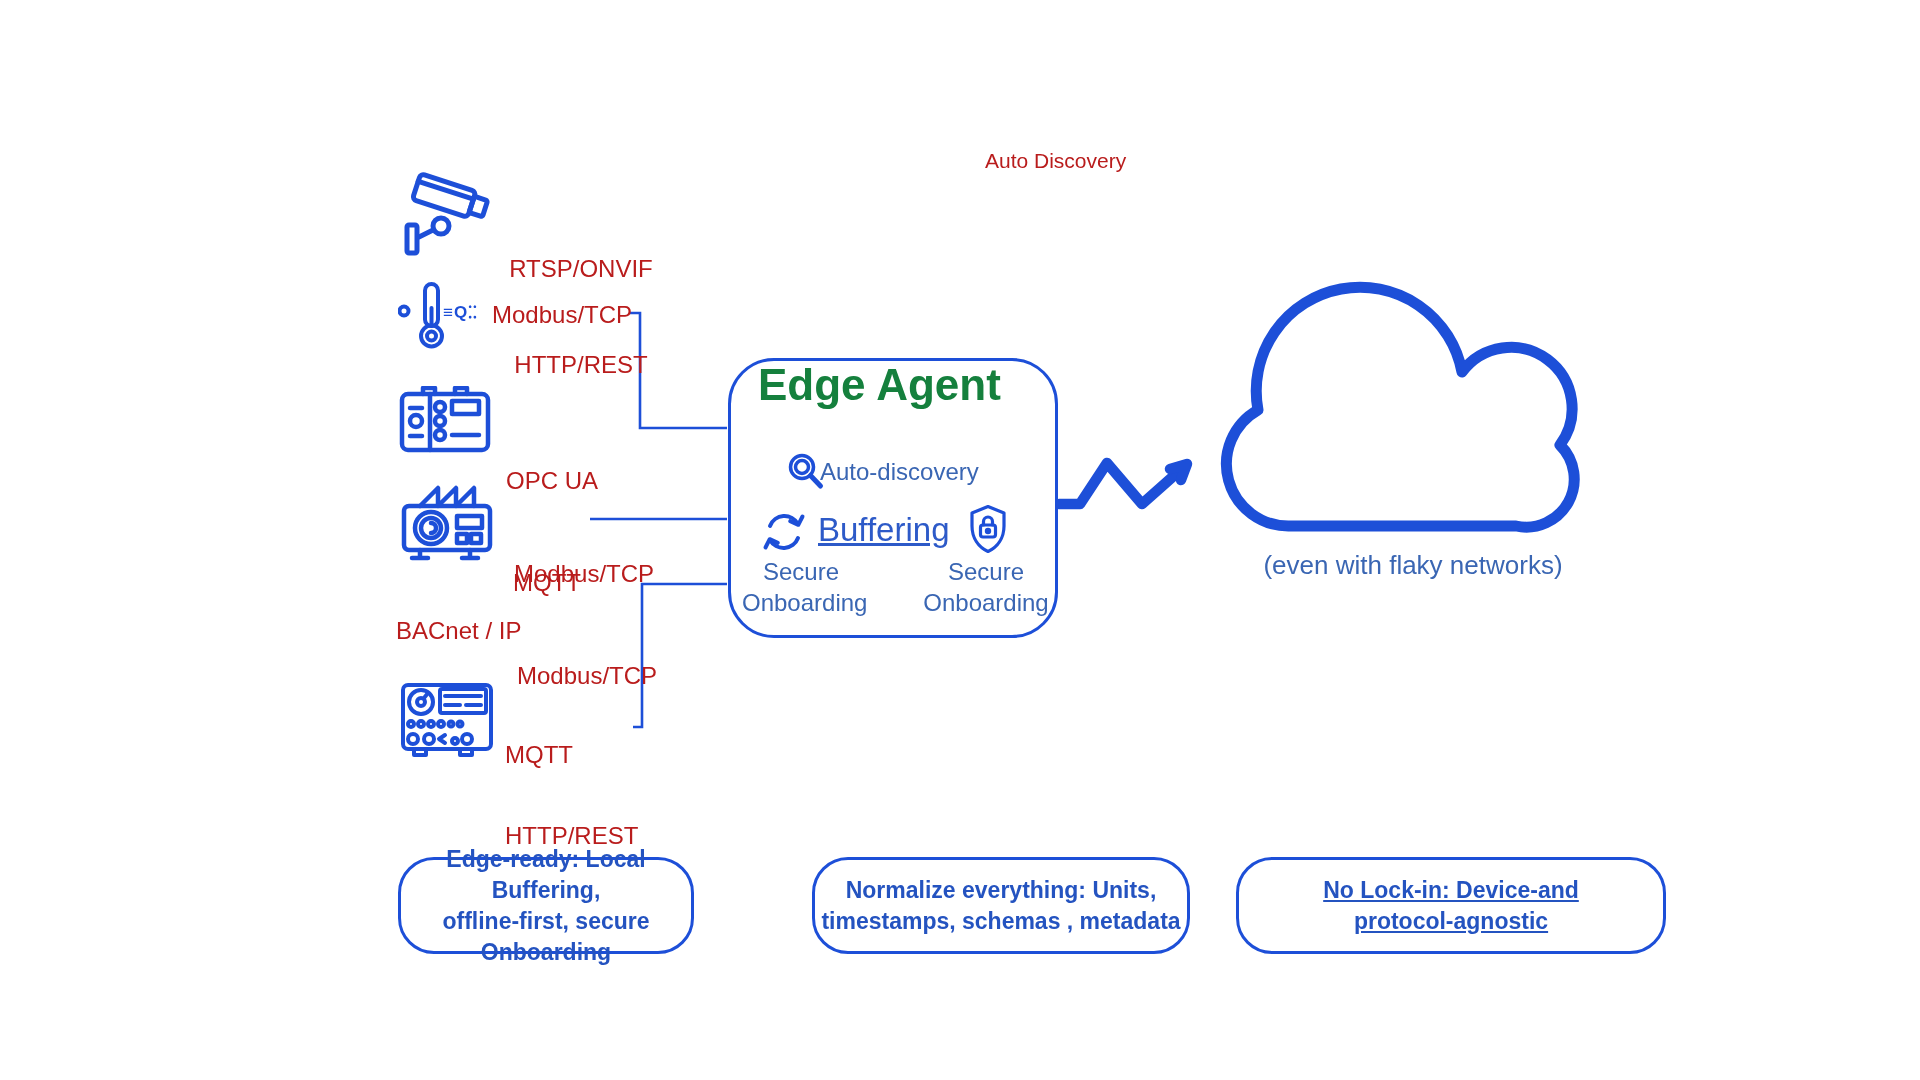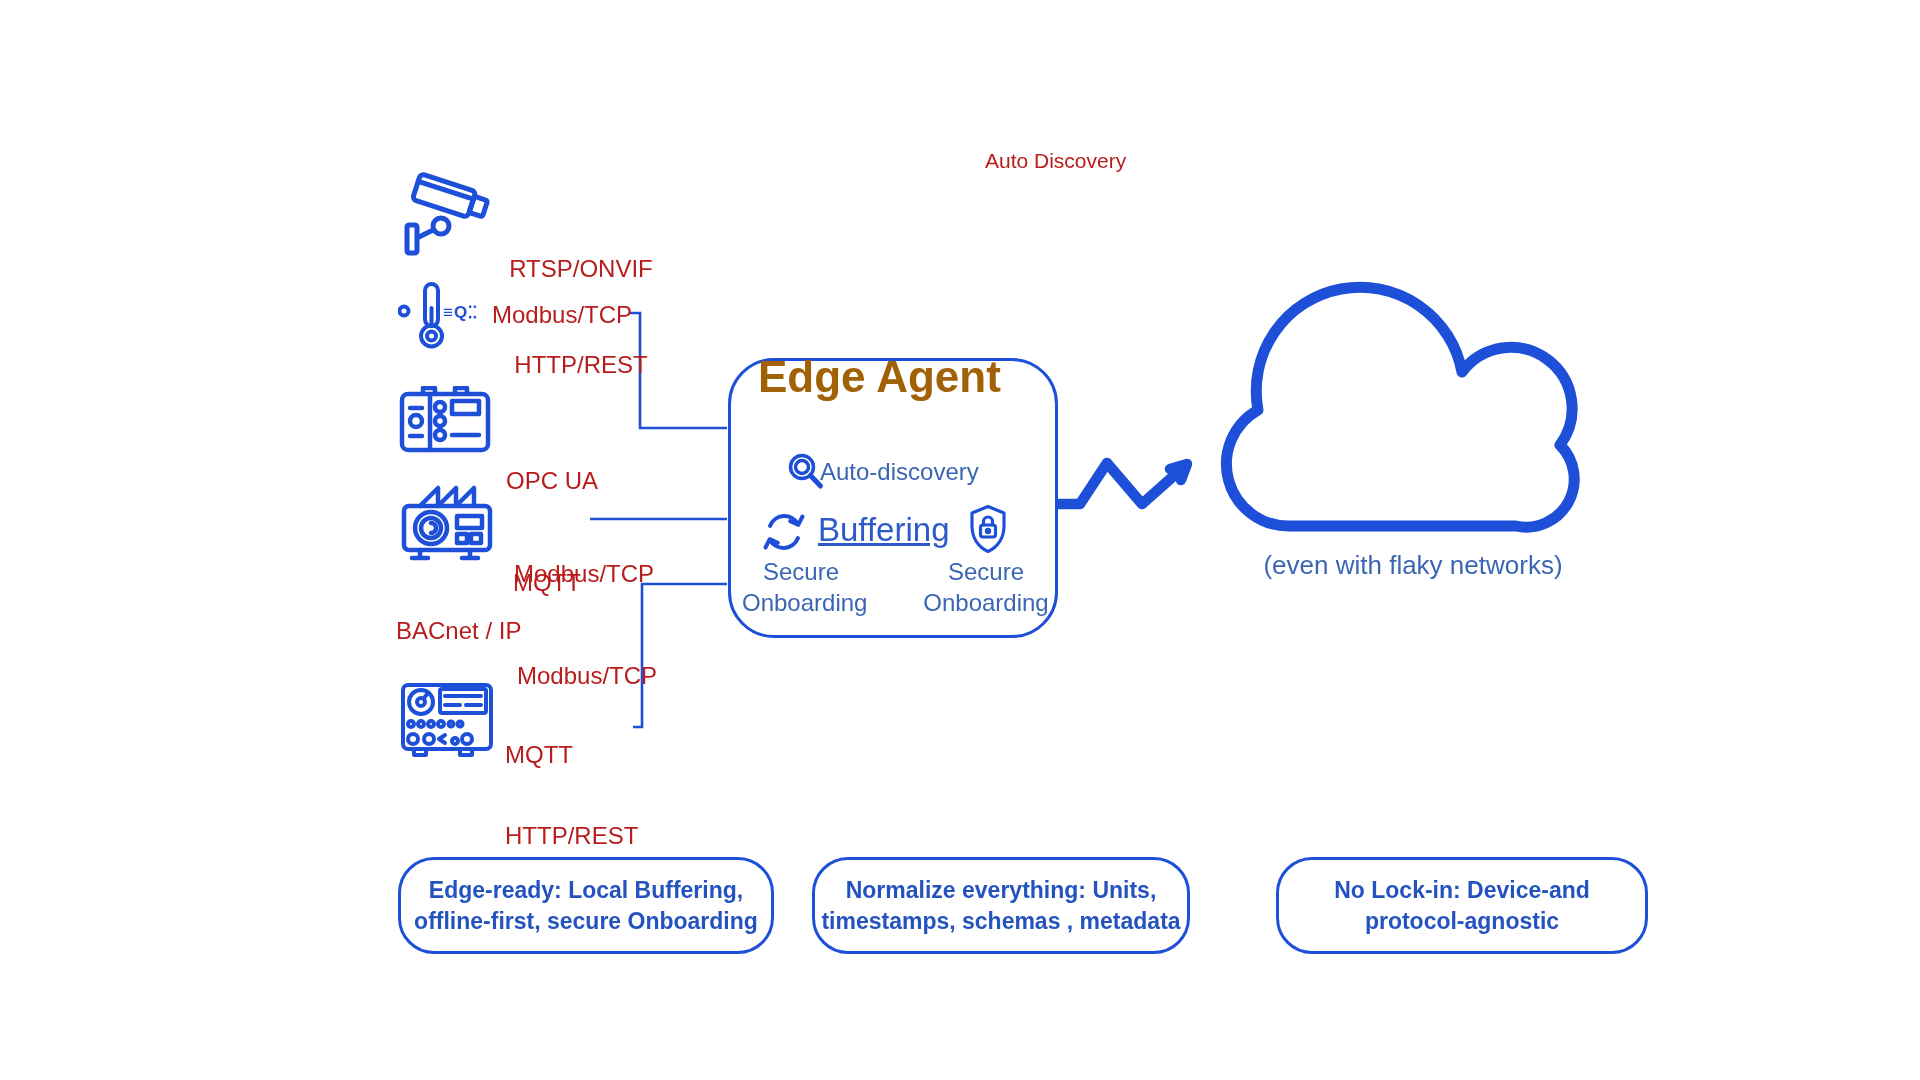--- a/index.html
+++ b/index.html
@@ -12,7 +12,7 @@
   .inner-txt{color:#3a66b3;font-weight:normal;}
   .edge-box{position:absolute;left:728px;top:358px;width:330px;height:280px;
             border:3px solid #1d4fd8;border-radius:46px;background:#ffffff;box-sizing:border-box;}
-  .edge-title{position:absolute;left:758px;top:352px;font-size:44px;font-weight:bold;color:#a16207;text-align:center;}
+  .edge-title{position:absolute;left:758px;top:360px;font-size:44px;font-weight:bold;color:#15803d;text-align:center;}
   .benefit{position:absolute;top:857px;height:97px;border:3px solid #1d4fd8;border-radius:36px;
            background:#ffffff;box-sizing:border-box;display:flex;flex-direction:column;
            justify-content:center;align-items:center;color:#2453c0;font-weight:bold;

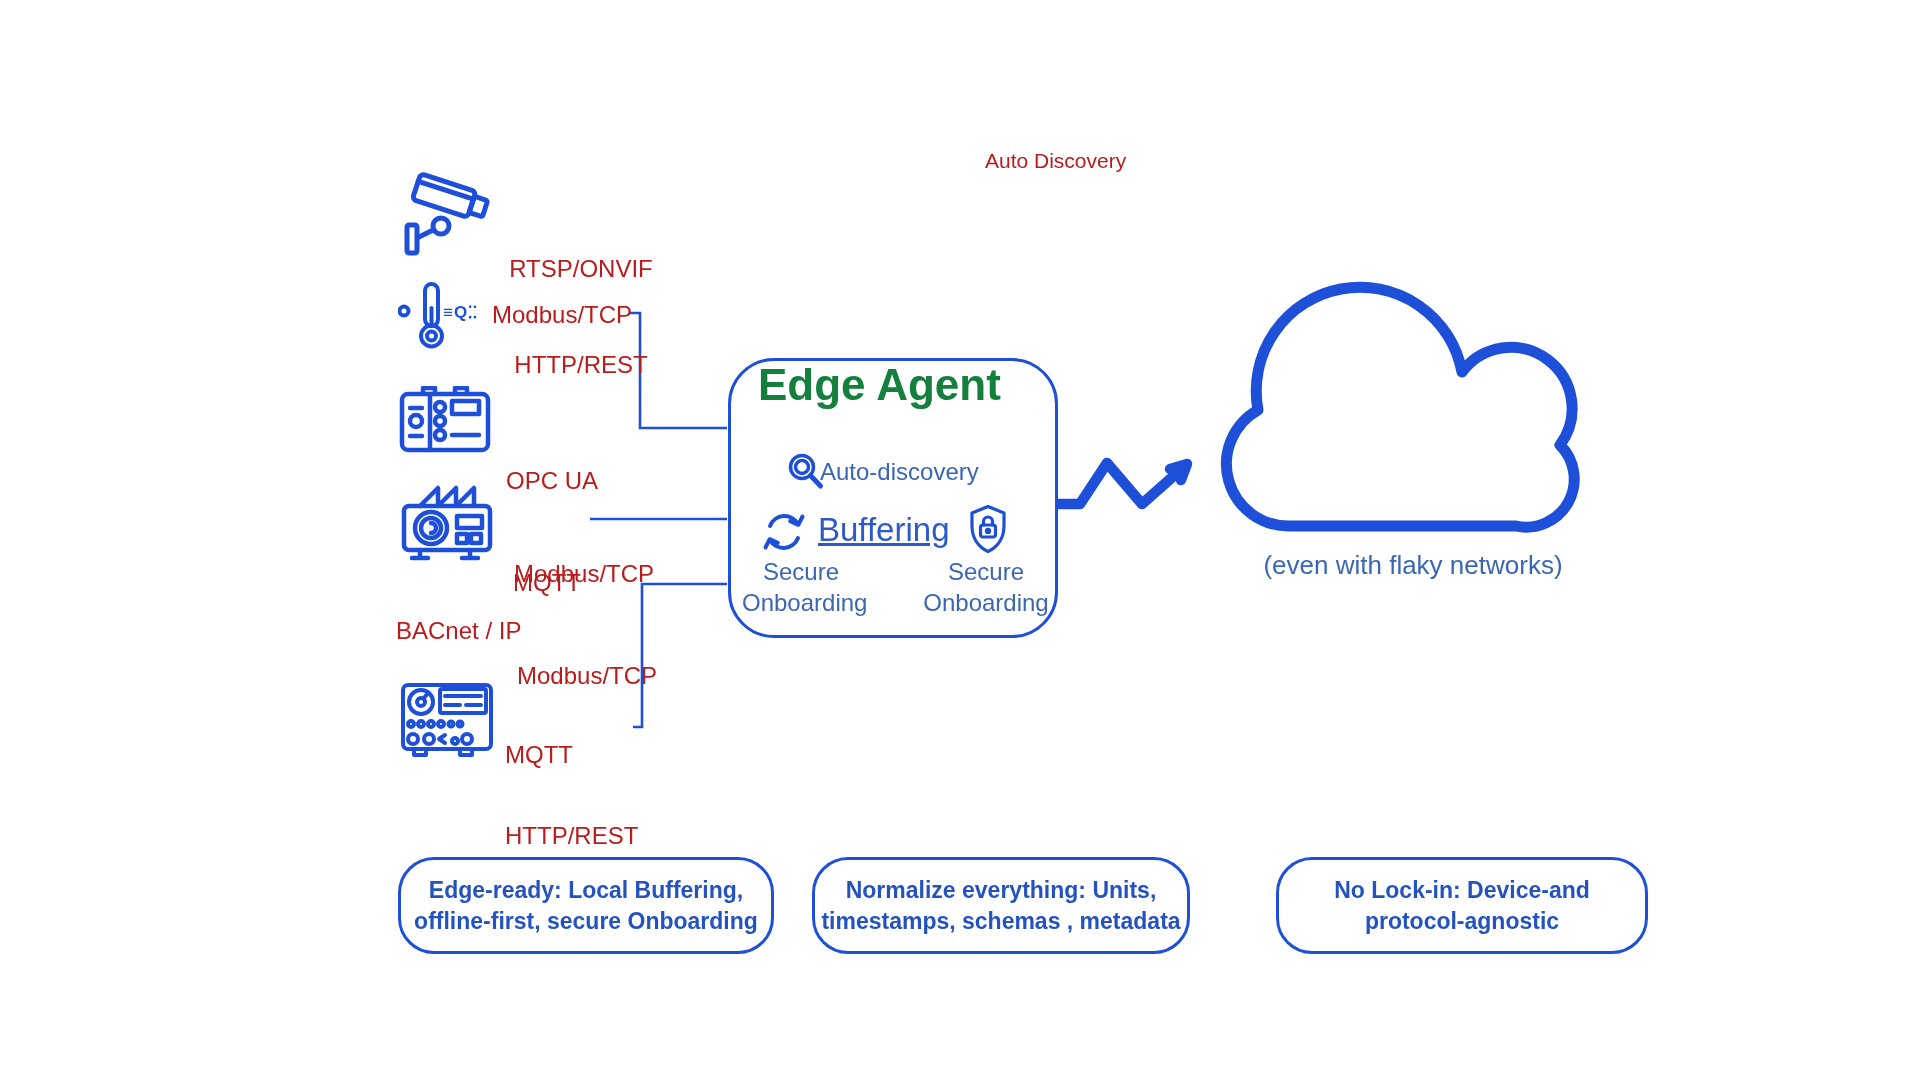--- a/index.html
+++ b/index.html
@@ -167,7 +167,7 @@
     <div>(even with flaky networks)</div>
   </div>
 
-  <div class="benefit" style="left:398px;width:376px;">
+  <div class="benefit" style="left:398px;width:296px;">
     <div>Edge-ready: Local Buffering,</div>
     <div>offline-first, secure Onboarding</div>
   </div>

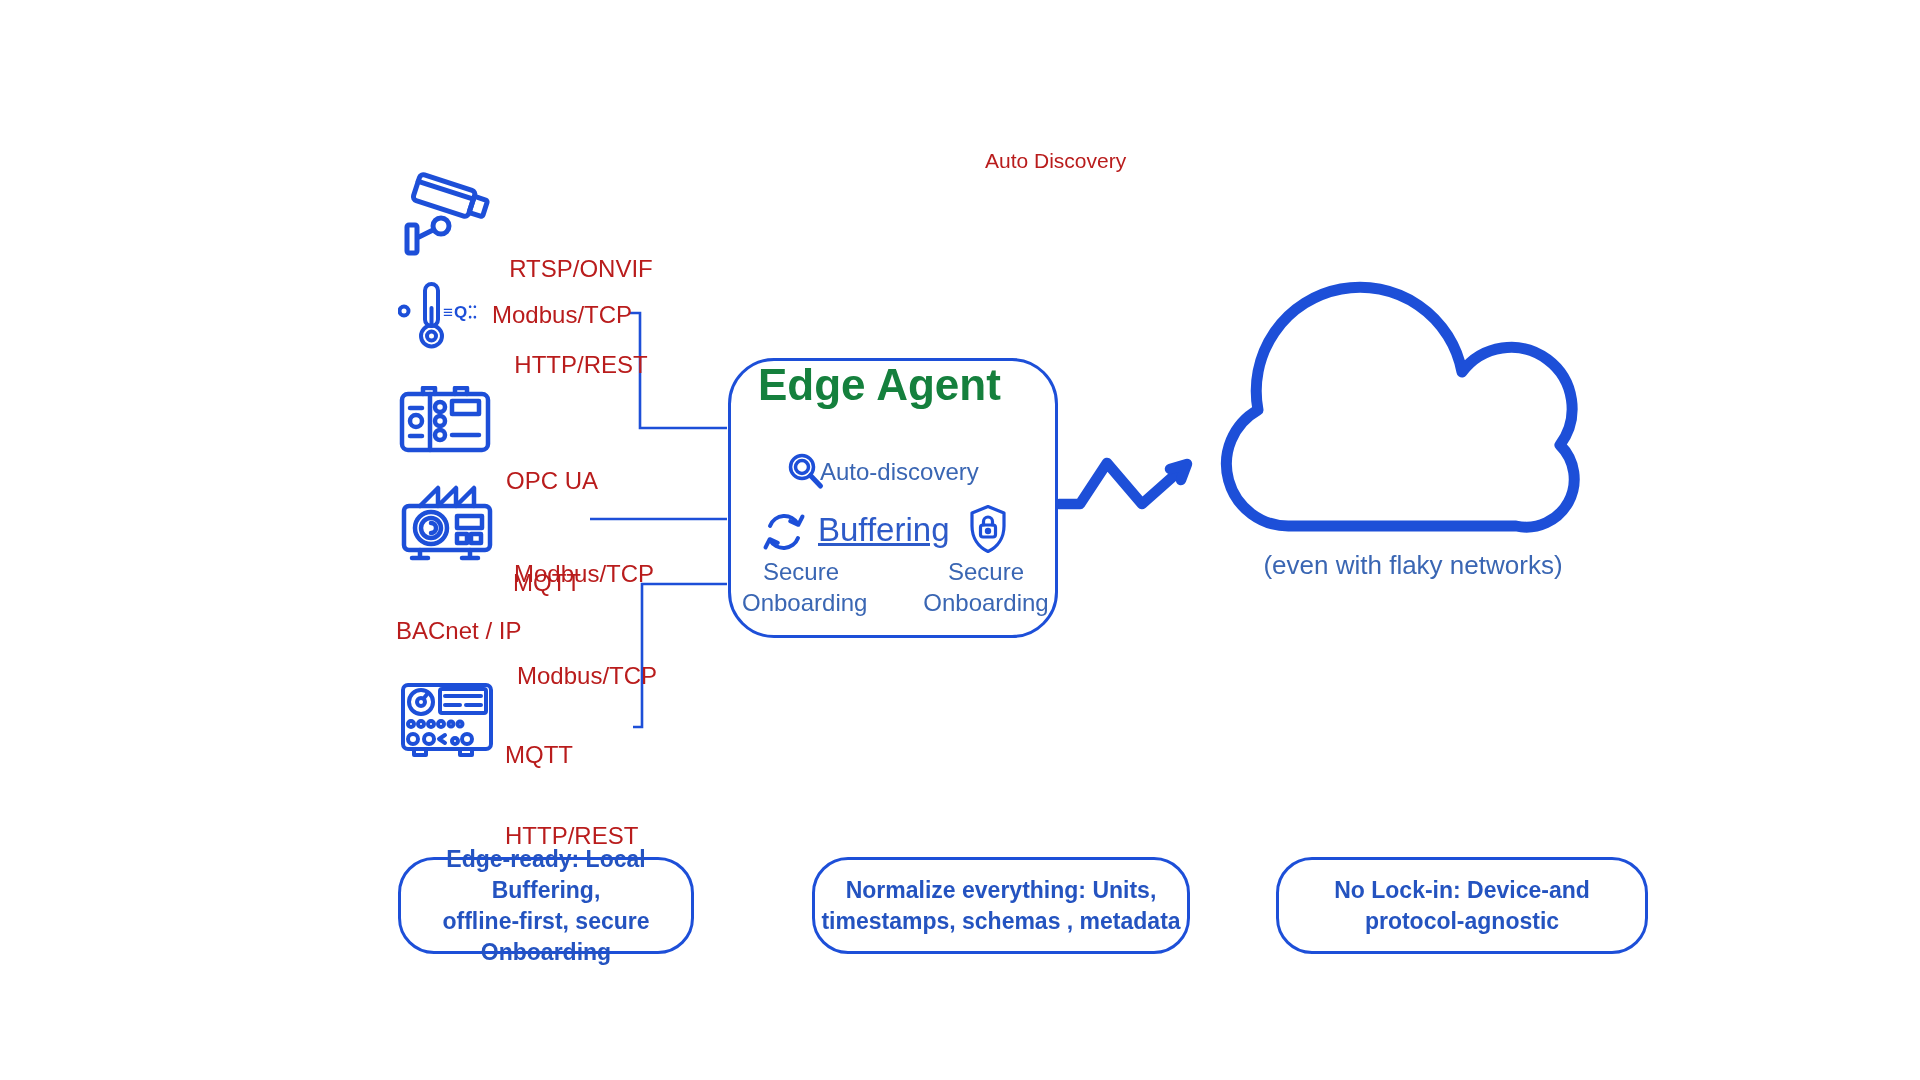--- a/index.html
+++ b/index.html
@@ -175,7 +175,7 @@
     <div>Normalize everything: Units,</div>
     <div>timestamps, schemas , metadata</div>
   </div>
-  <div class="benefit" style="left:1276px;width:372px;">
+  <div class="benefit" style="left:1236px;width:430px;text-decoration:underline;">
     <div>No Lock-in: Device-and</div>
     <div>protocol-agnostic</div>
   </div>

